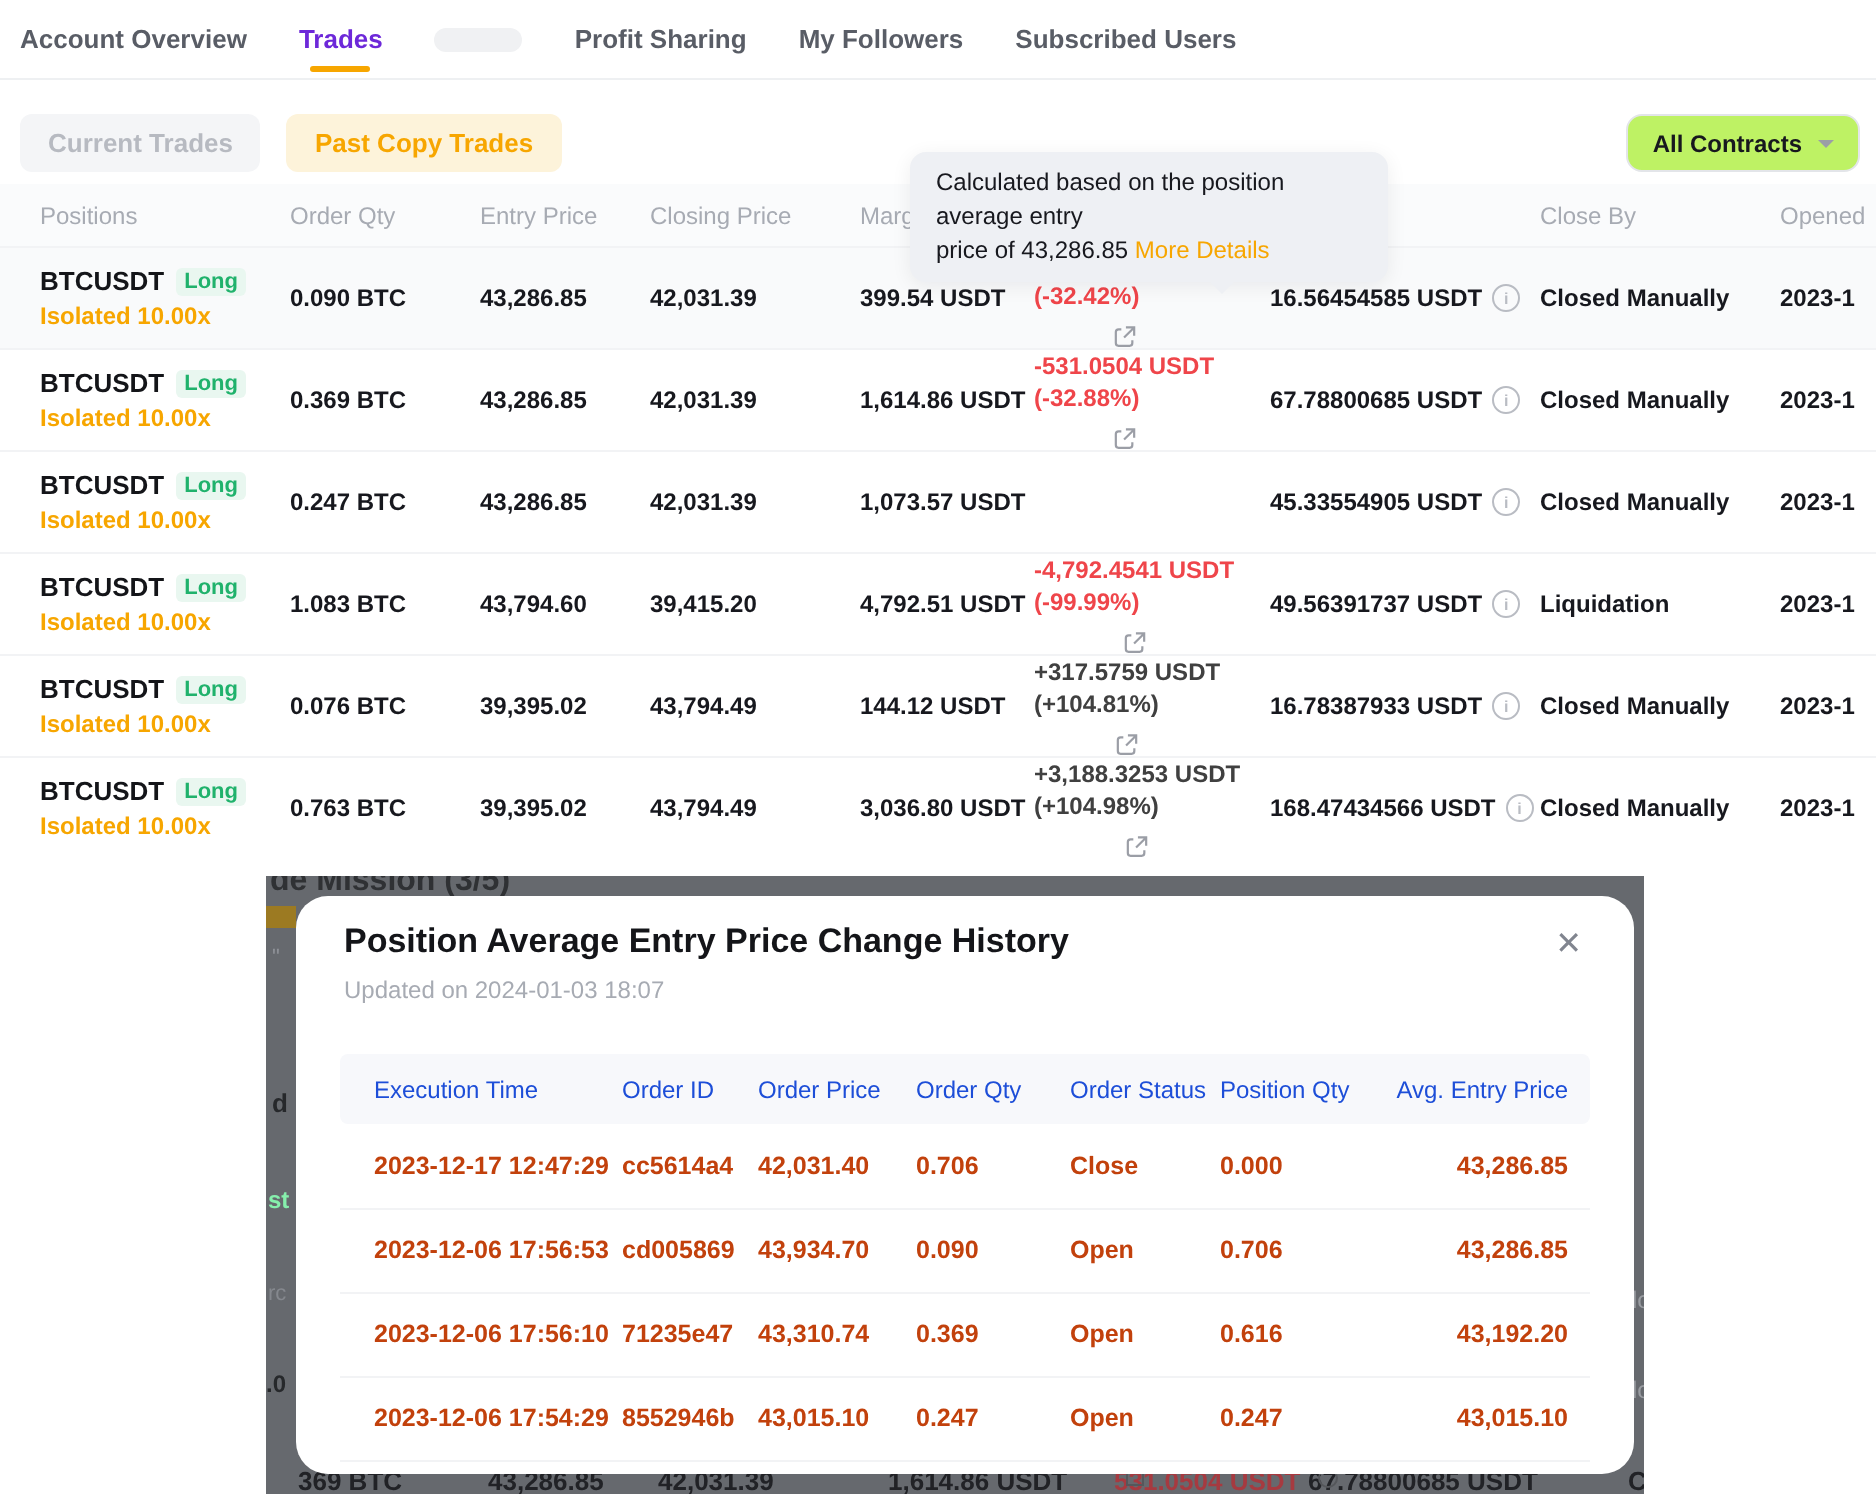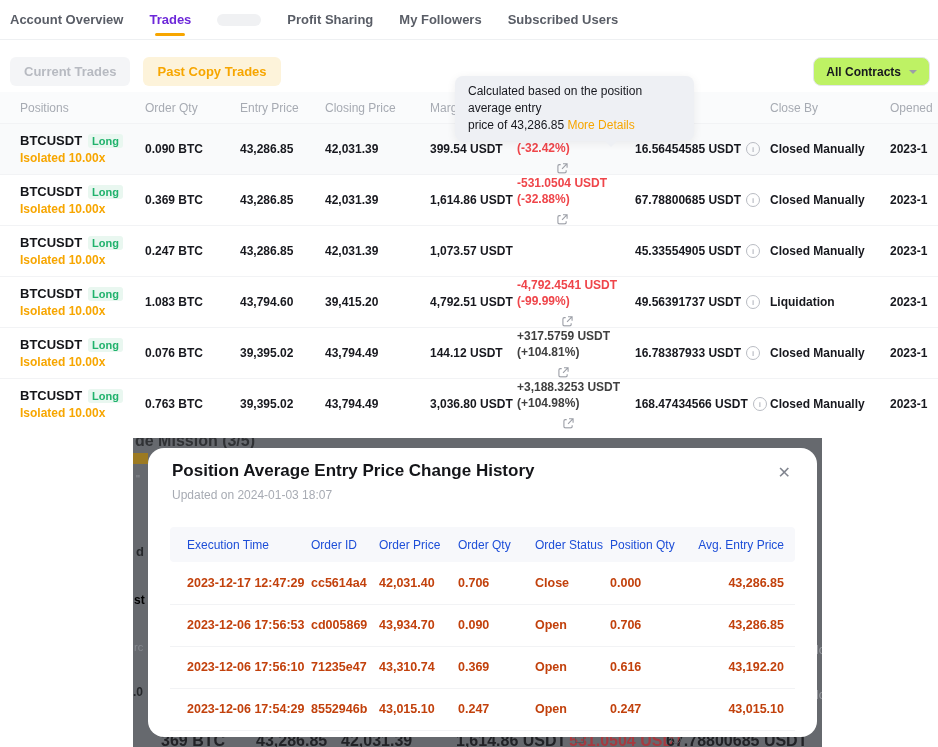--- a/index.html
+++ b/index.html
@@ -66,7 +66,7 @@
   .frag-bar{left:0;top:15px;width:15px;height:11px;background:#9c7a22;}
   .frag-quote{left:3px;top:35px;font-size:11px;color:#8e9197;}
   .frag-d{left:3px;top:106px;font-size:13px;font-weight:700;color:#26282b;}
-  .frag-st{left:1px;top:155px;font-size:12px;font-weight:700;color:#000000;}
+  .frag-st{left:1px;top:155px;font-size:12px;font-weight:700;color:#86efac;}
   .frag-rc{left:1px;top:203px;font-size:11px;color:#85888e;}
   .frag-p0{left:0;top:247px;font-size:12px;font-weight:600;color:#26282b;}
   .frag-lo1{left:683px;top:205px;font-size:12px;color:#9a9da2;}

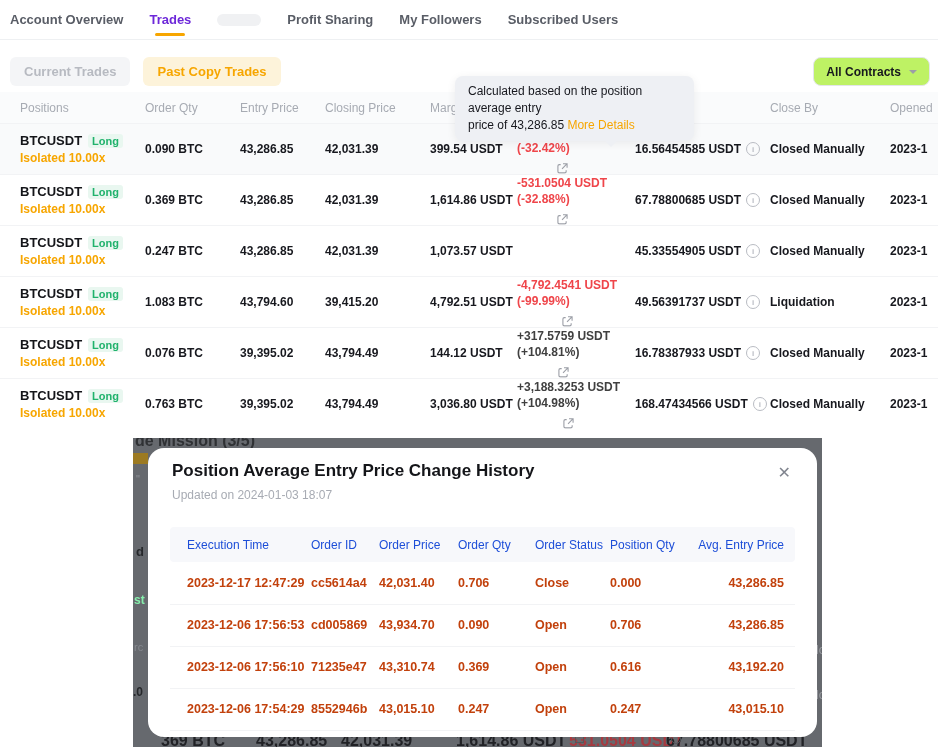--- a/index.html
+++ b/index.html
@@ -71,7 +71,7 @@
   .frag-p0{left:0;top:247px;font-size:12px;font-weight:600;color:#26282b;}
   .frag-lo1{left:683px;top:205px;font-size:12px;color:#9a9da2;}
   .frag-lo2{left:683px;top:250px;font-size:12px;color:#9a9da2;}
-  .fragrow{position:absolute;top:296px;left:16px;width:598px;height:13px;font-size:16px;font-weight:700;
+  .fragrow{position:absolute;top:296px;left:4px;width:598px;height:13px;font-size:13px;font-weight:700;
         color:#212226;line-height:14px;}
   .fragrow span{position:absolute;white-space:nowrap;}
   .fr-qty{left:12px;}.fr-entry{left:107px;}.fr-close{left:192px;}.fr-margin{left:307px;}

